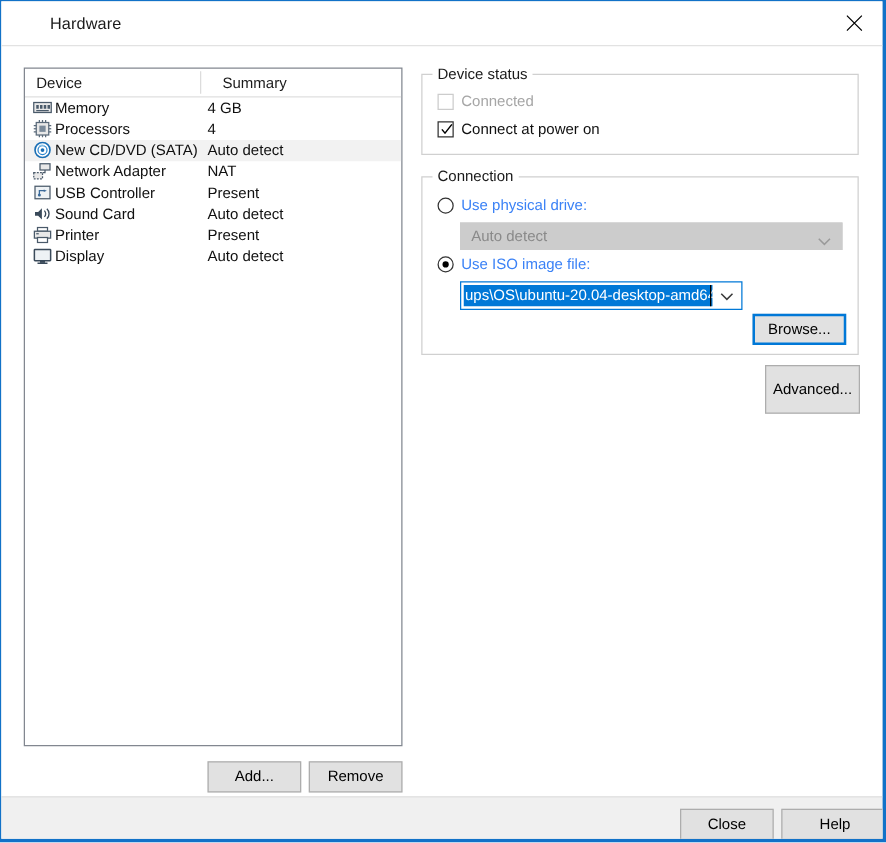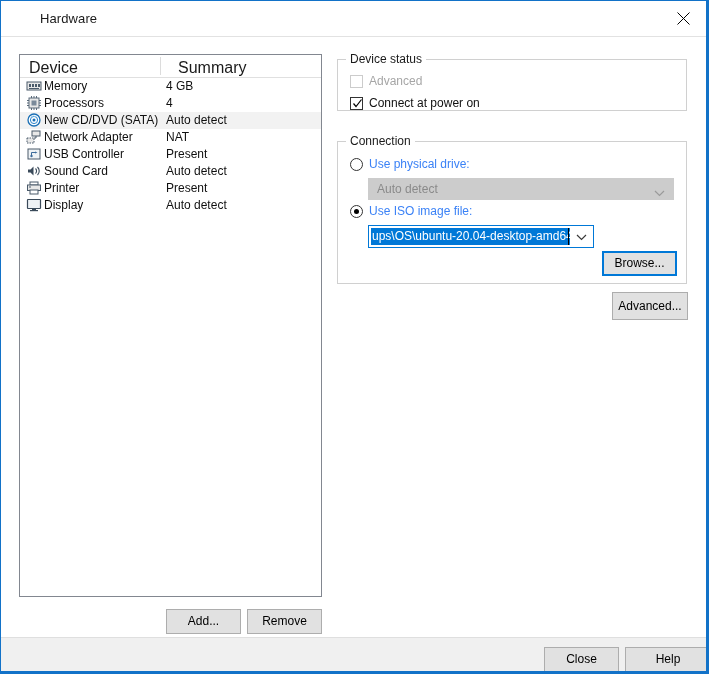--- a/index.html
+++ b/index.html
@@ -89,7 +89,7 @@
   .hdr-cell {
     position: absolute;
     top: 4px;
-    font-size: 16px;
+    font-size: 12px;
     color: #1a1a1a;
   }
   .hdr-device { left: 9px; }

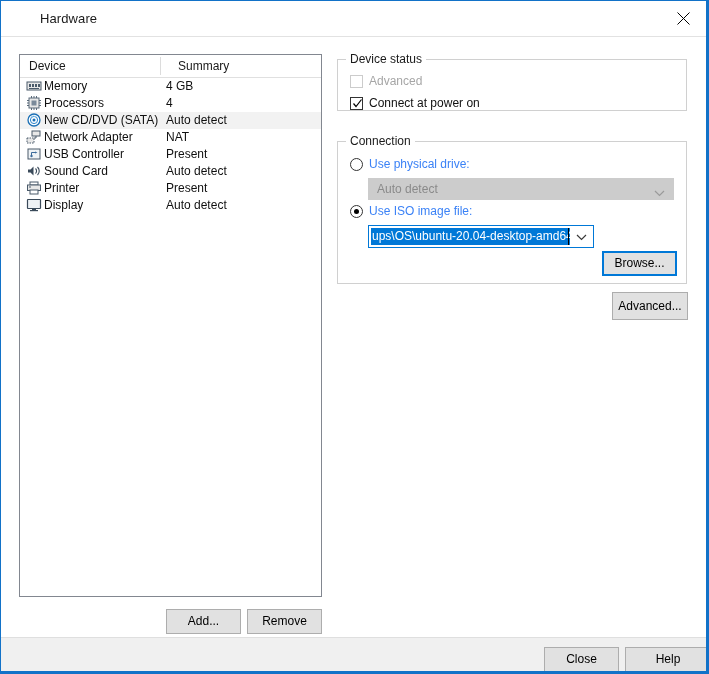--- a/index.html
+++ b/index.html
@@ -173,7 +173,7 @@
     color: #1a1a1a;
     white-space: nowrap;
   }
-  #grp-device-status { left: 336px; top: 22px; width: 350px; height: 52px; }
+  #grp-device-status { left: 336px; top: 22px; width: 350px; height: 65px; }
   #grp-connection    { left: 336px; top: 104px; width: 350px; height: 143px; }
 
   

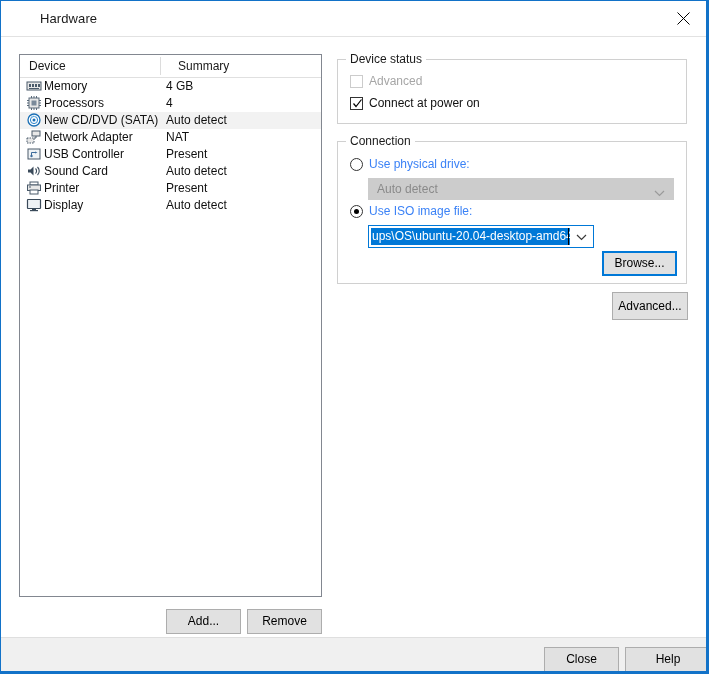--- a/index.html
+++ b/index.html
@@ -481,7 +481,7 @@
 
       <label class="cbrow" id="cb-connected">
         <span class="cbox disabled"></span>
-        <span class="cb-label disabled">Advanced</span>
+        <span class="cb-label disabled">Connected</span>
       </label>
 
       <label class="cbrow" id="cb-powerOn">

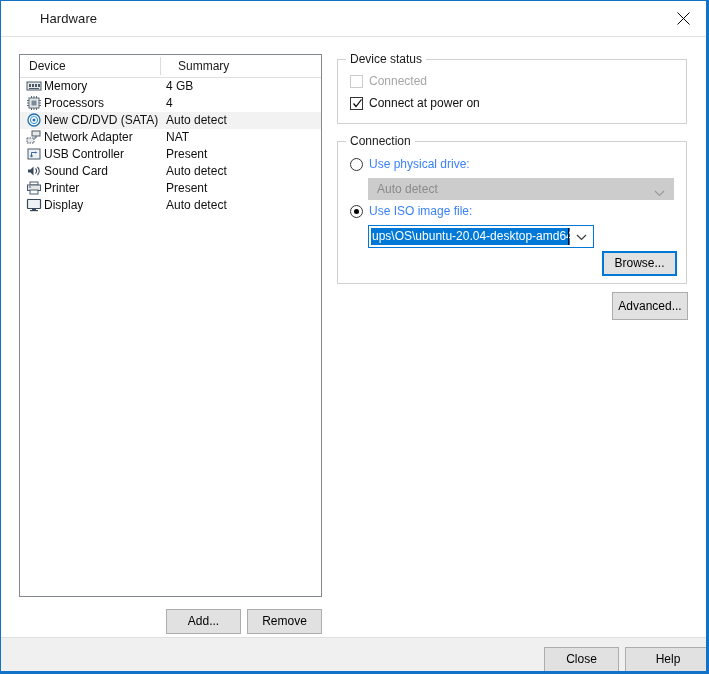--- a/index.html
+++ b/index.html
@@ -316,7 +316,7 @@
     left: 611px;
     top: 255px;
     width: 76px;
-    height: 28px;
+    height: 39px;
   }
 
   

